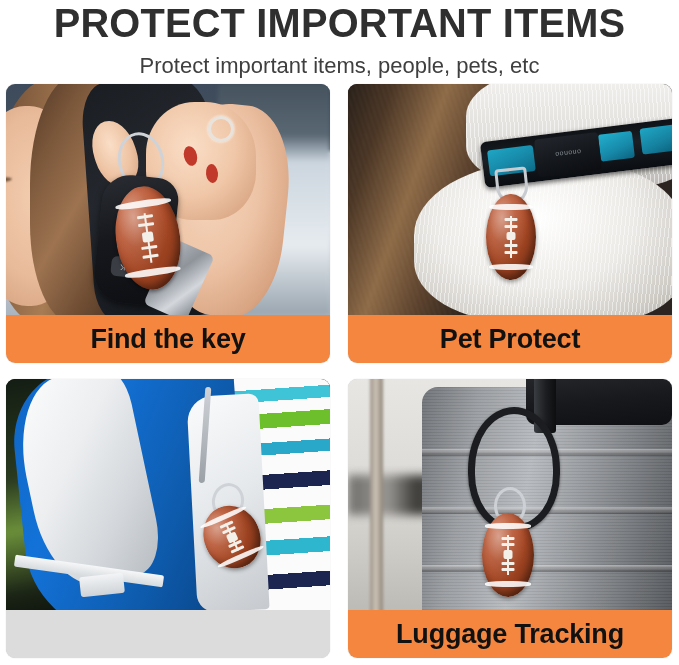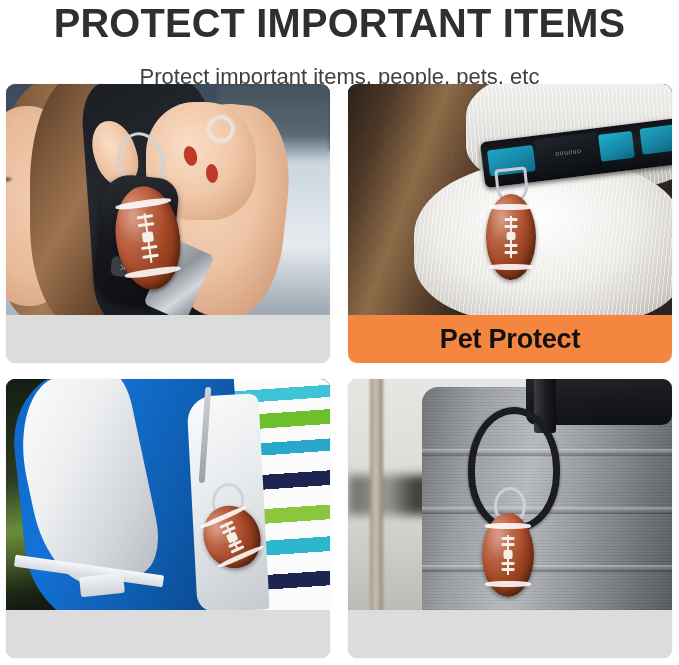--- a/index.html
+++ b/index.html
@@ -39,7 +39,7 @@
     font-weight: normal;
     color: #3f3f3f;
     line-height: 30px;
-    margin: 15px;
+    margin: 4px;
     padding-top: 3px;
     white-space: nowrap;
   }

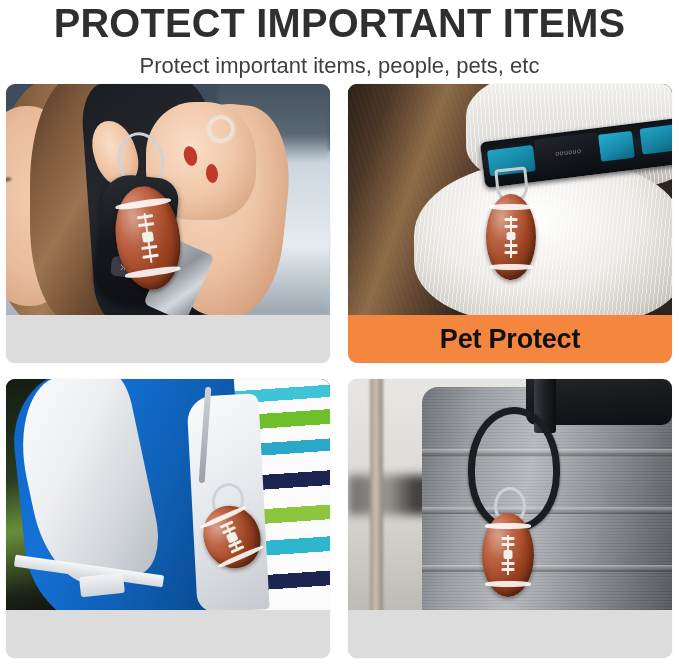--- a/index.html
+++ b/index.html
@@ -447,6 +447,9 @@
         <div class="fb-lace-bar" style="top:66%;width:16px;height:3px;"></div>
       </div>
     </div>
+    <div class="caption">
+      <span class="caption-text">Find the key</span>
+    </div>
   </div>
 
   <div class="card">

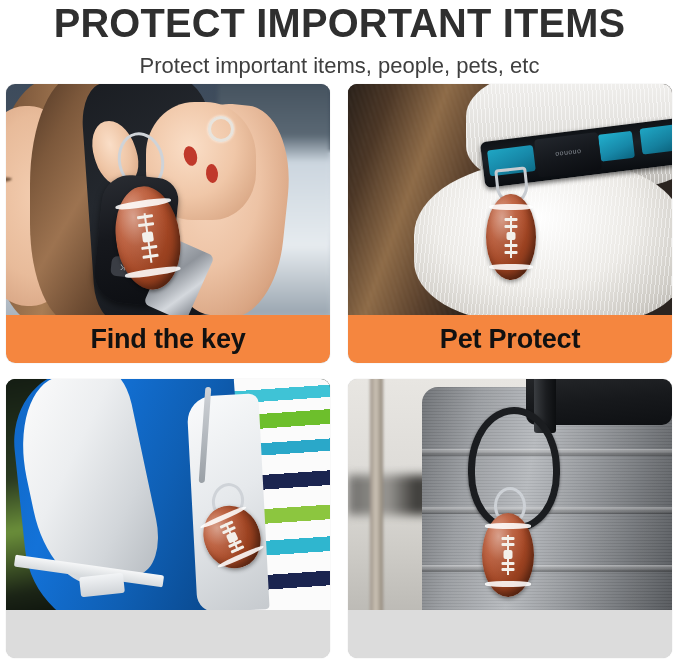--- a/index.html
+++ b/index.html
@@ -536,6 +536,9 @@
         <div class="fb-lace-bar" style="top:66%;width:13px;height:3px;"></div>
       </div>
     </div>
+    <div class="caption">
+      <span class="caption-text">Luggage Tracking</span>
+    </div>
   </div>
 
 </div>

